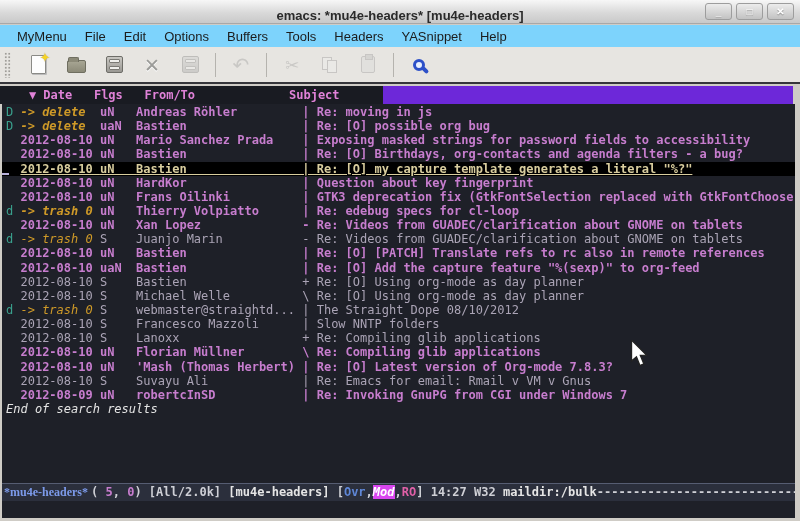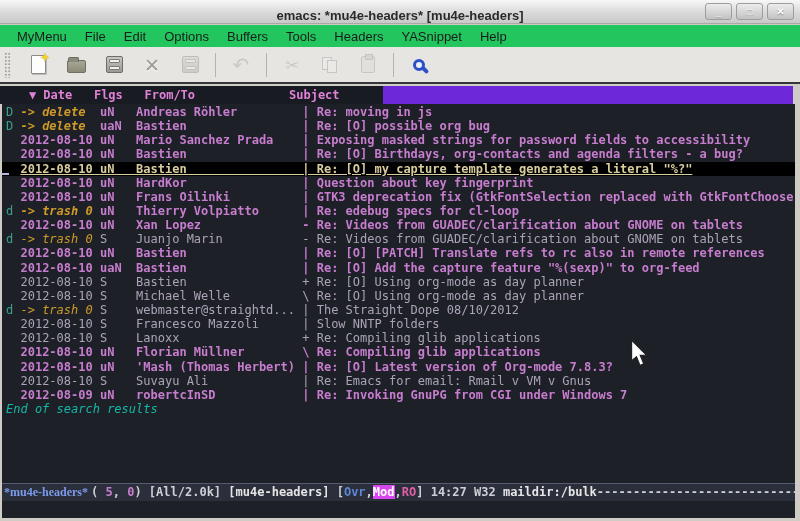--- a/index.html
+++ b/index.html
@@ -24,7 +24,7 @@
   }
   .menubar {
     position:absolute; left:0; top:25px; width:800px; height:22px;
-    background:#22c55e; display:flex; align-items:center; padding-left:8px;
+    background:#7dd3fc; display:flex; align-items:center; padding-left:8px;
   }
   .menu-item { font-size:13px; color:#1c1c1c; padding:2px 9px; }
 

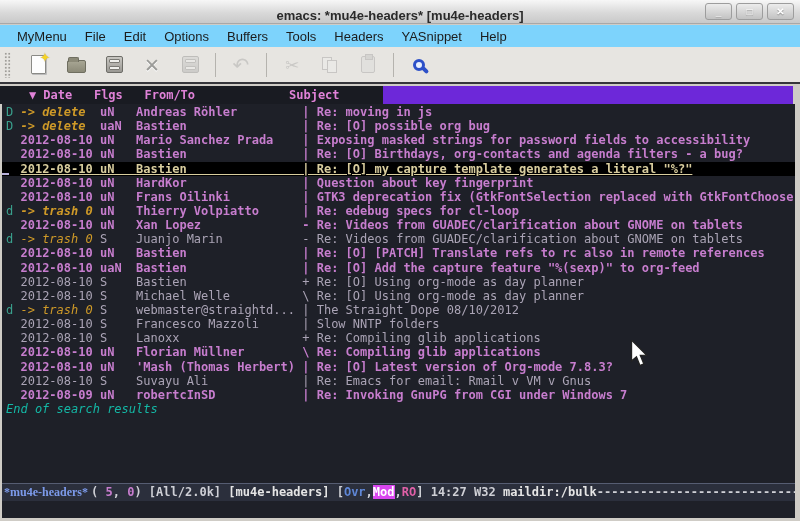--- a/index.html
+++ b/index.html
@@ -81,7 +81,7 @@
   .face-current .linebody { text-decoration:underline; }
   .mark-char { color:#3aa08d; font-weight:normal; }
   .gold { color:#cf9a28; font-style:italic; }
-  .end-msg { color:#14b8a6; font-style:italic; }
+  .end-msg { color:#e5e5e5; font-style:italic; }
   .cursor-hbar { position:absolute; left:0px; bottom:1px; width:7px; height:2px; background:#b9b2dc; }
 
   .modeline {

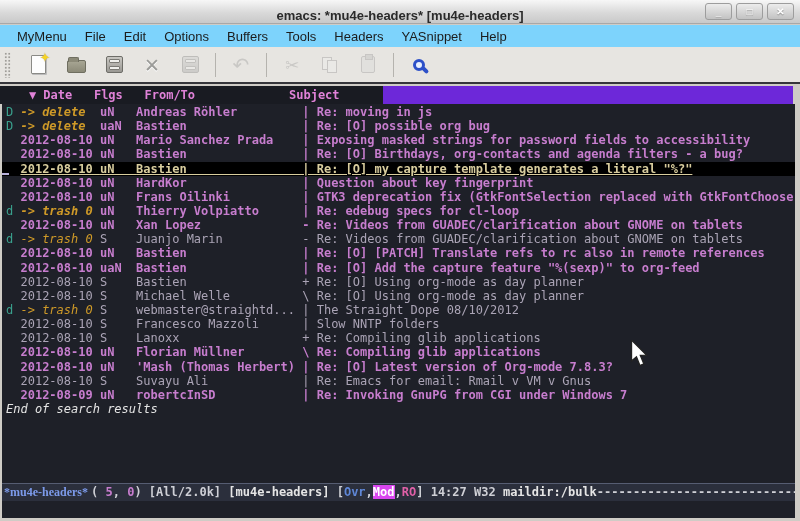--- a/index.html
+++ b/index.html
@@ -95,7 +95,7 @@
   .ml-num { color:#c77dce; }
   .ml-khaki { color:#e5e5e5; }
   .ml-ovr { color:#5f87d7;margin-top:48px; }
-  .ml-mod { color:#ffffff; background:#d946ef; }
+  .ml-mod { color:#ffffff; background:#d946ef;font-style:italic; }
   .ml-ro { color:#e060a8; }
 
   .echo-area {

